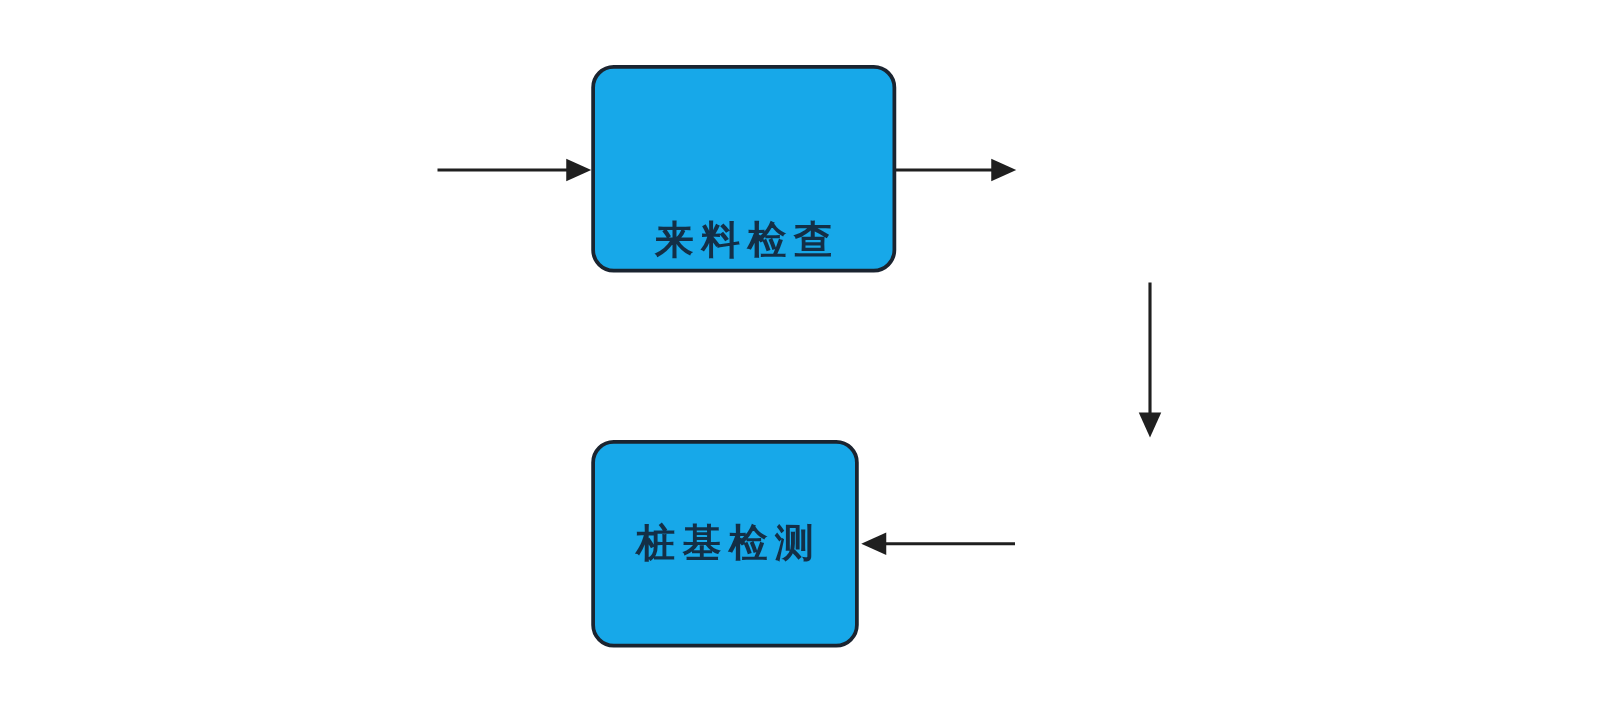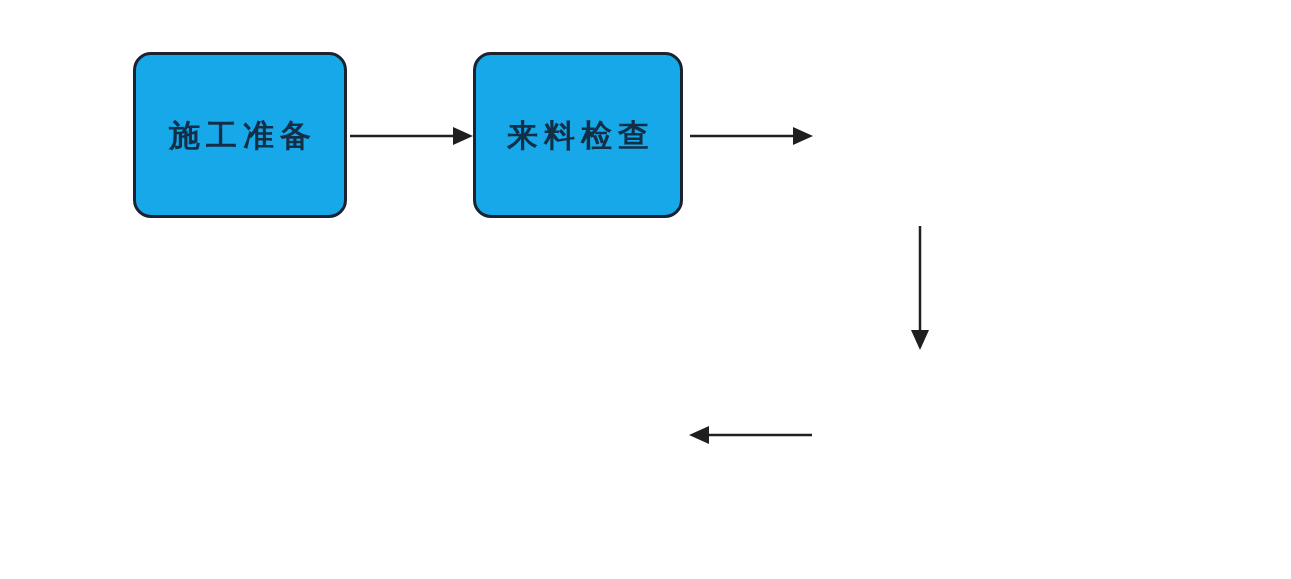--- a/index.html
+++ b/index.html
@@ -83,9 +83,6 @@
     </g>
   </svg>
 
-  <div class="node n1">
-    <span class="node-label">施工准备</span>
-  </div>
 
   <div class="node n2">
     <span class="node-label">来料检查</span>

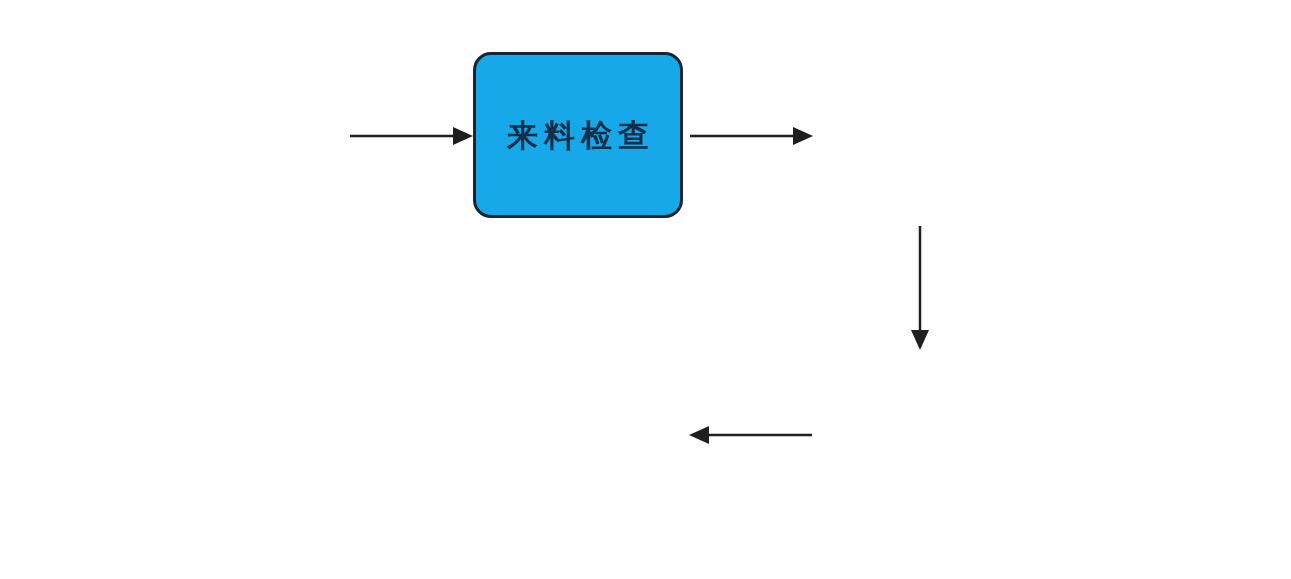--- a/index.html
+++ b/index.html
@@ -49,7 +49,7 @@
   }
   
   .n1 { left: 133px; top: 52px;  width: 214px; height: 166px; }
-  .n2 { left: 473px; top: 52px;  width: 210px; height: 166px; }
+  .n2 { left: 473px; top: 52px;  width: 244px; height: 166px; align-items: flex-end; }
   .n3 { left: 813px; top: 51px;  width: 215px; height: 172px; }
   .n3 .node-label { letter-spacing: 4px; padding-left: 4px; }
   .n4 { left: 473px; top: 352px; width: 214px; height: 166px; }

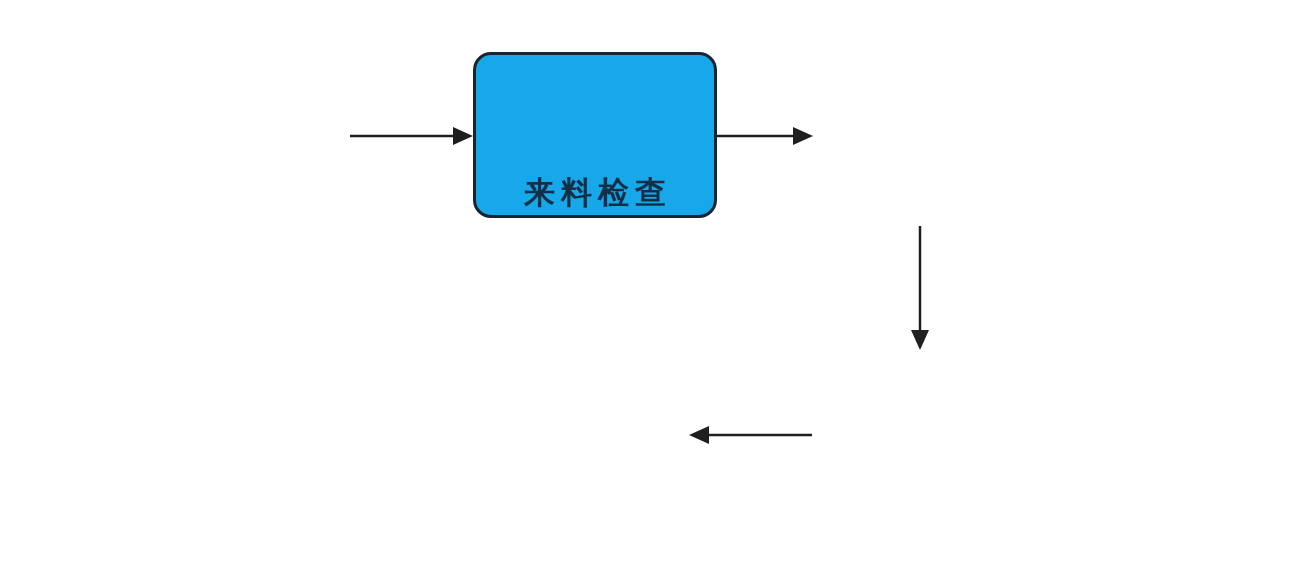--- a/index.html
+++ b/index.html
@@ -89,6 +89,9 @@
   </div>
 
 
+  <div class="node n4">
+    <span class="node-label">桩基检测</span>
+  </div>
 
 
 </div>

